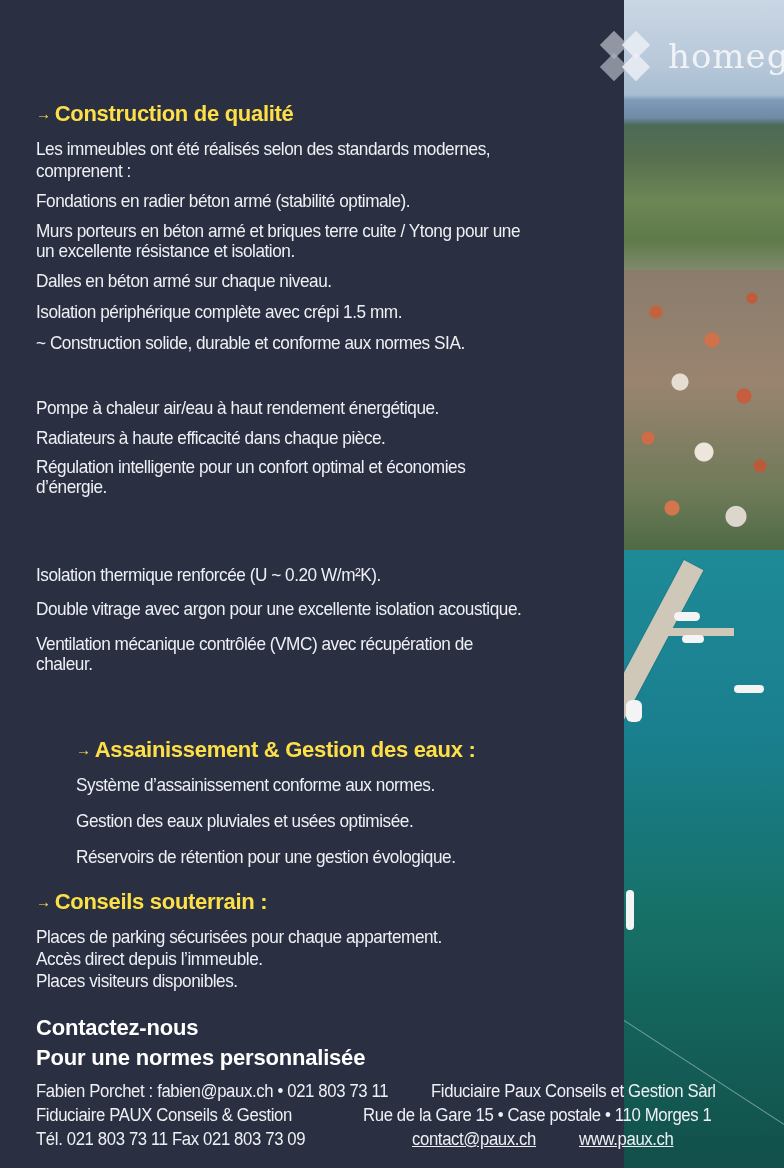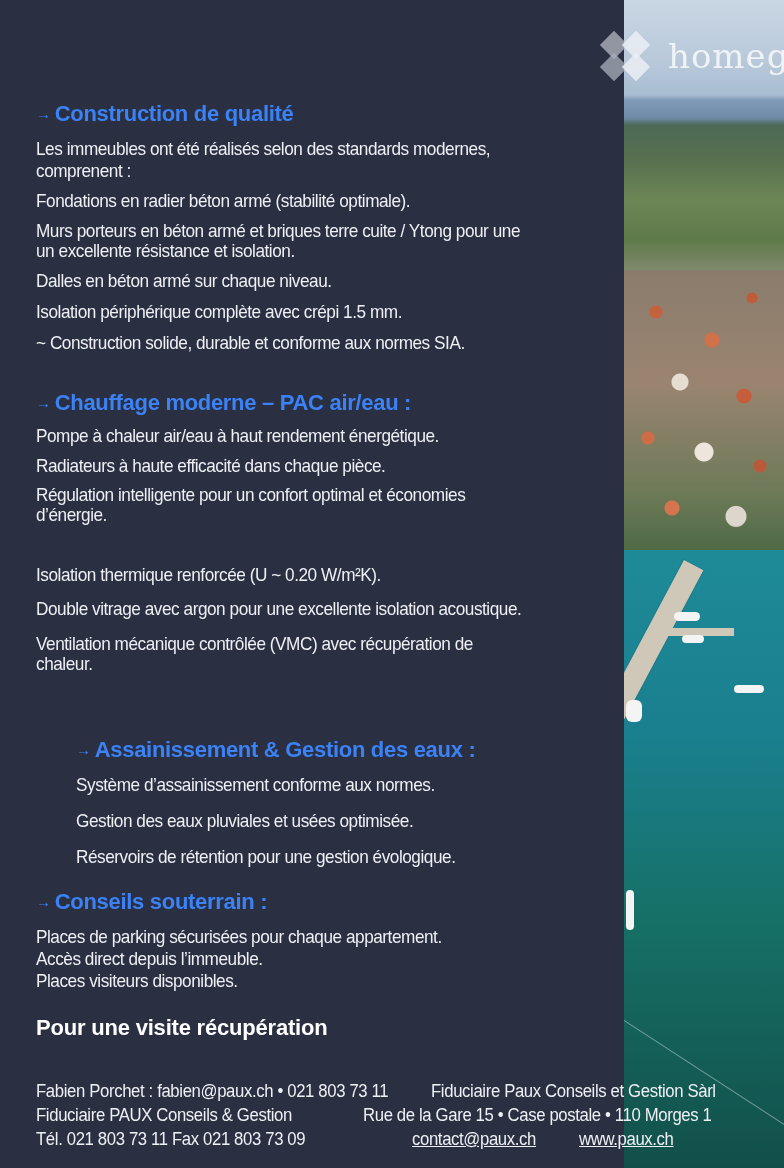--- a/index.html
+++ b/index.html
@@ -72,7 +72,7 @@
   .section { position: absolute; left: 0; width: 560px; }
   .heading {
     font-weight: bold; font-size: 22px; line-height: 28px; letter-spacing: -0.3px;
-    white-space: nowrap; color: #3b82f6;
+    white-space: nowrap; color: #fde047;
   }
   .heading .arrow { font-size: 15px; font-weight: bold; margin-right: 4px; vertical-align: 2px; }
   .line-text {

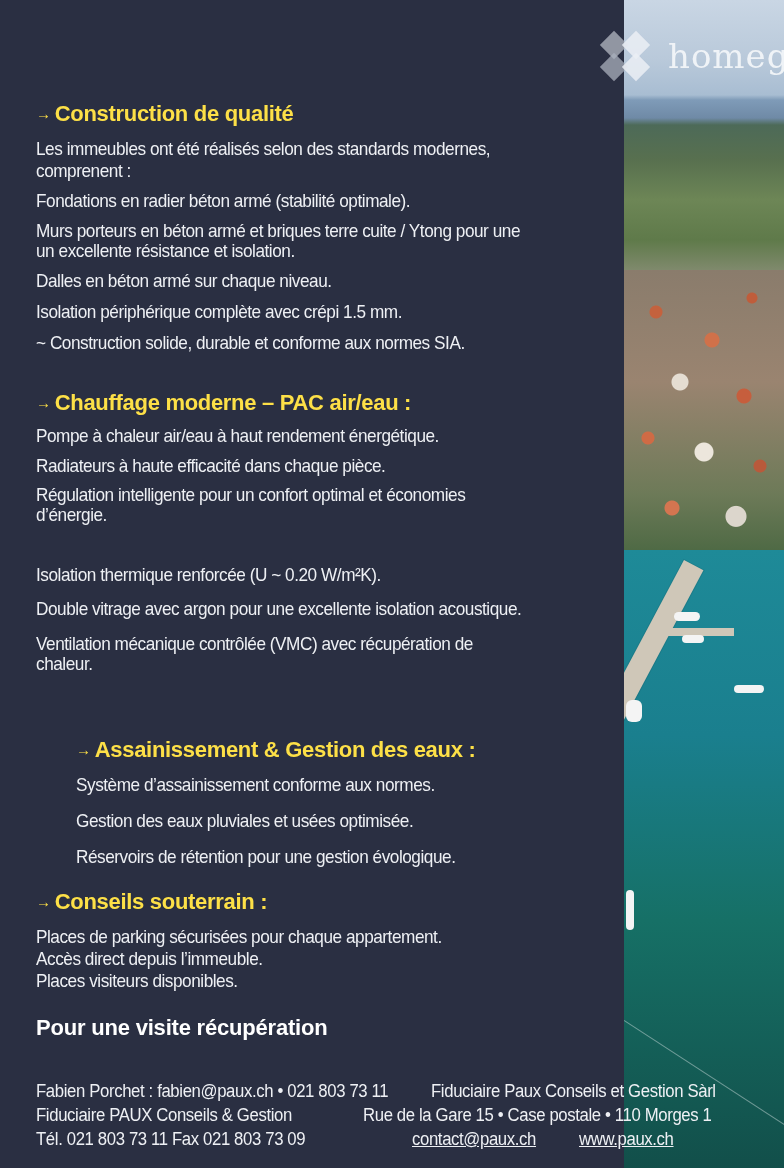--- a/index.html
+++ b/index.html
@@ -128,7 +128,6 @@
   </div>
 
   <div class="section" style="top:389px;">
-    <div class="heading"><span class="arrow">→</span><span>Chauffage moderne – PAC air/eau :</span></div>
     <div style="height:8px"></div>
     <div class="line-text" style="margin-bottom:8px">Pompe à chaleur air/eau à haut rendement énergétique.</div>
     <div class="line-text" style="margin-bottom:8px">Radiateurs à haute efficacité dans chaque pièce.</div>

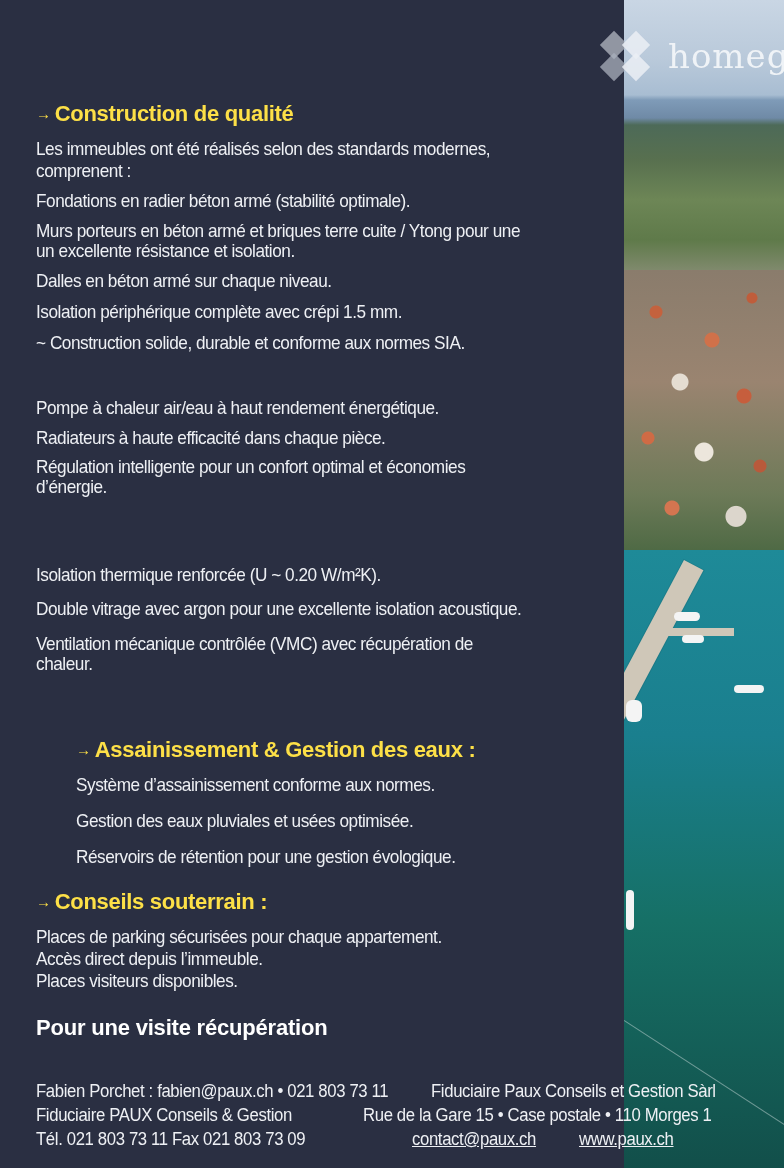--- a/index.html
+++ b/index.html
@@ -160,6 +160,7 @@
   </div>
 
   <div class="section" style="top:1013px;">
+    <div class="contact-title">Contactez-nous</div>
     <div class="contact-title">Pour une visite récupération</div>
   </div>
 </div>

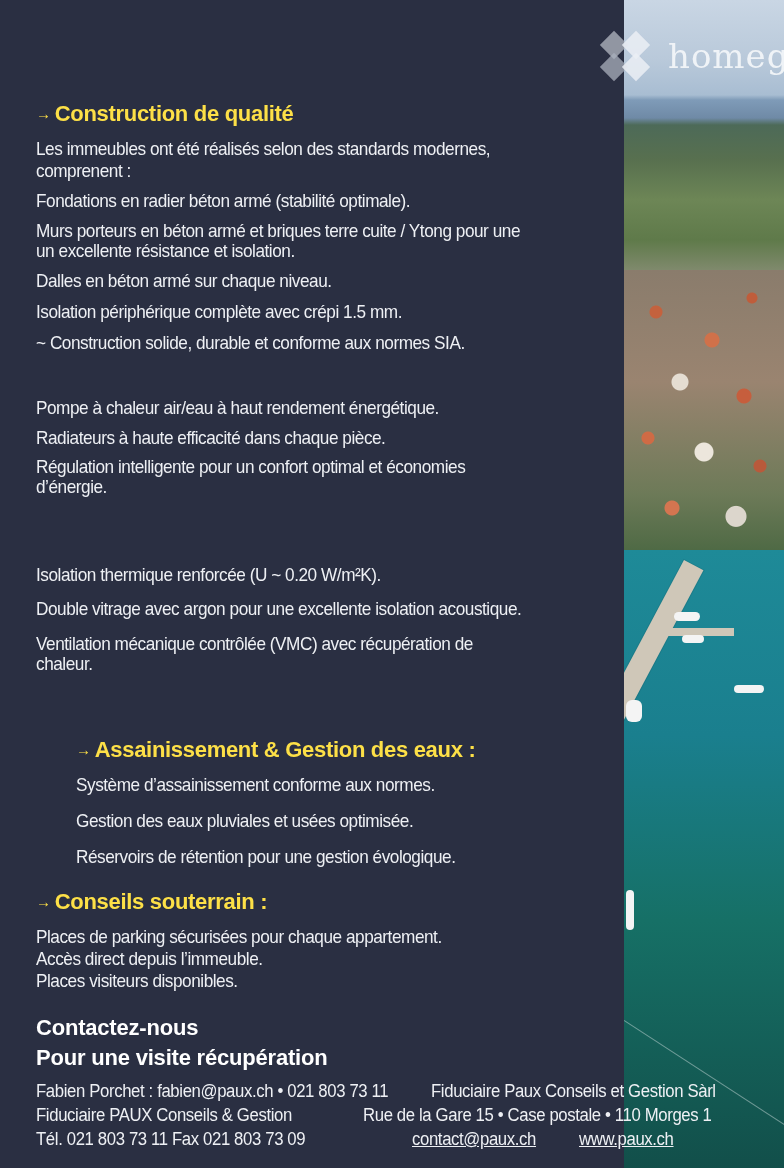--- a/index.html
+++ b/index.html
@@ -161,7 +161,7 @@
 
   <div class="section" style="top:1013px;">
     <div class="contact-title">Contactez-nous</div>
-    <div class="contact-title">Pour une visite récupération</div>
+    <div class="contact-title">Pour une normes personnalisée</div>
   </div>
 </div>
 

